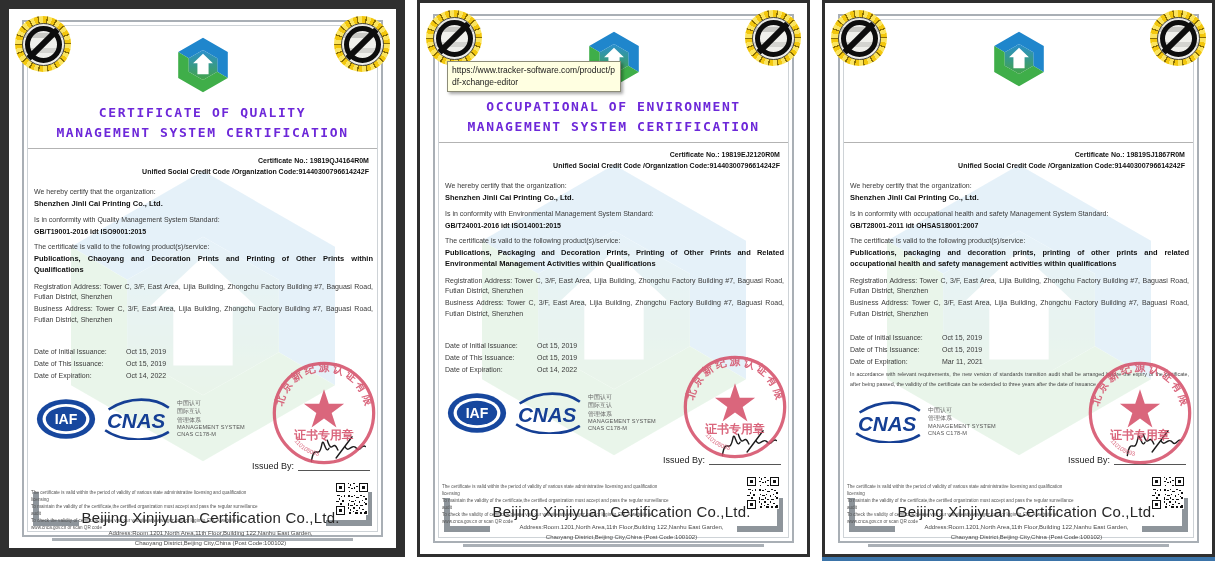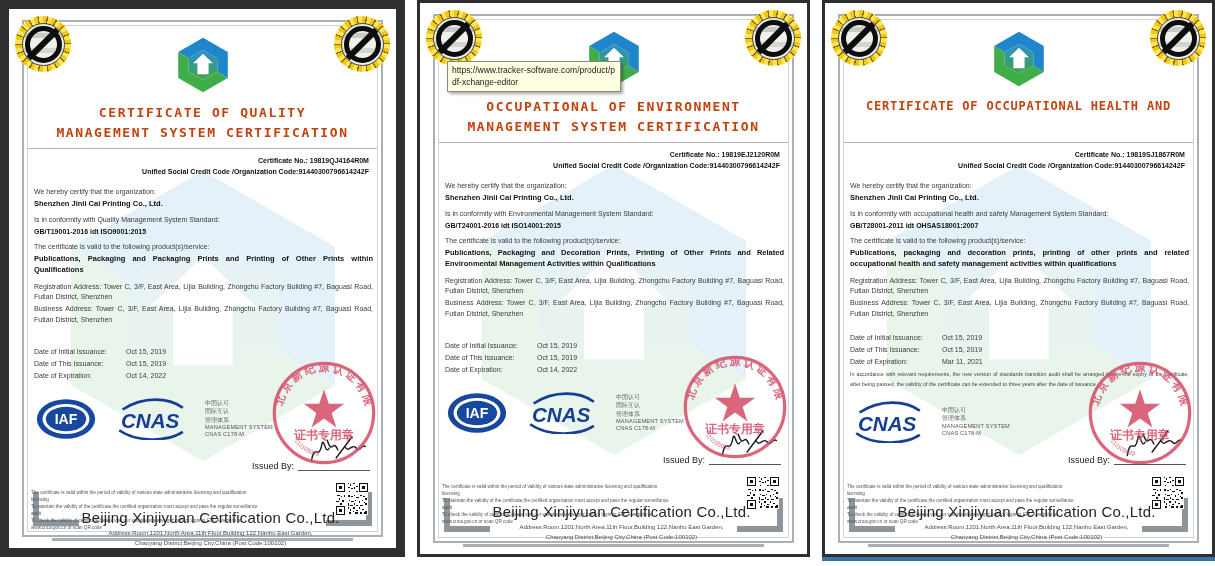--- a/index.html
+++ b/index.html
@@ -35,7 +35,7 @@
   .logo-wrap { position:absolute; top:26px; left:0; right:0; display:flex; justify-content:center; }
   .logo { width:62px; height:60px; }
 
-  .title { position:absolute; top:94px; left:8px; right:8px; text-align:center; color:#c2410c;
+  .title { position:absolute; top:94px; left:8px; right:8px; text-align:center; color:#6d28d9;
            font-size:13px; font-weight:bold; letter-spacing:1.6px; line-height:1.55;
            font-family:"DejaVu Sans Mono","Liberation Sans",monospace; }
   .cert-2 .title { font-size:12px; letter-spacing:.8px; }

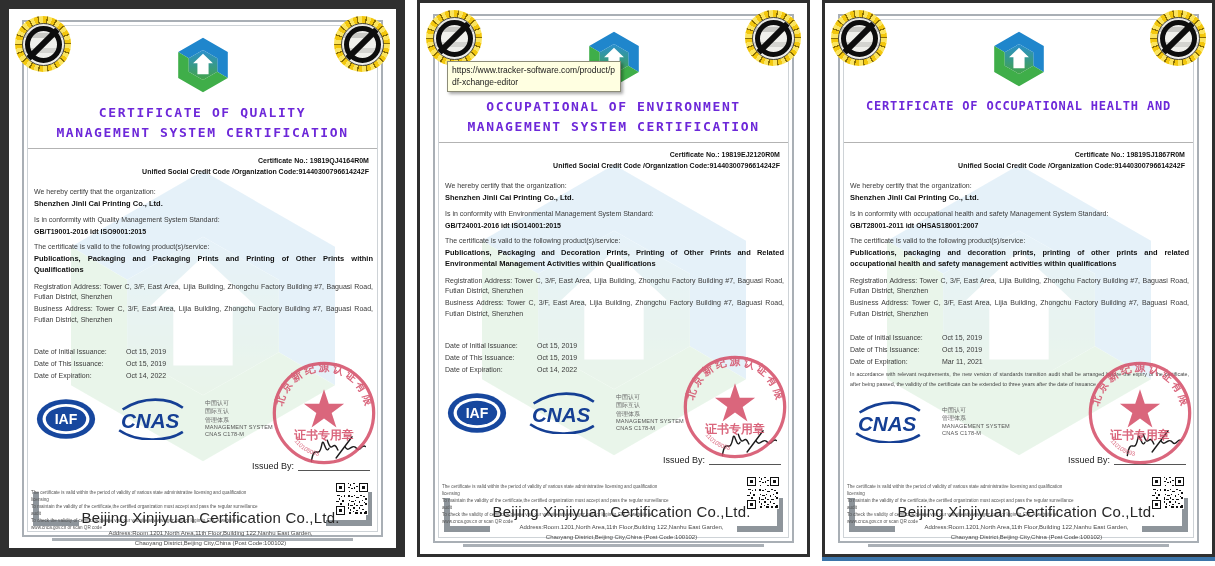--- a/index.html
+++ b/index.html
@@ -433,7 +433,7 @@
         </div>
 
       <h1 class="title">
-        <span>CERTIFICATE OF OCCUPATIONAL HEALTH AND</span><br>
+        <br>
       </h1>
       <div class="rule"></div>
 

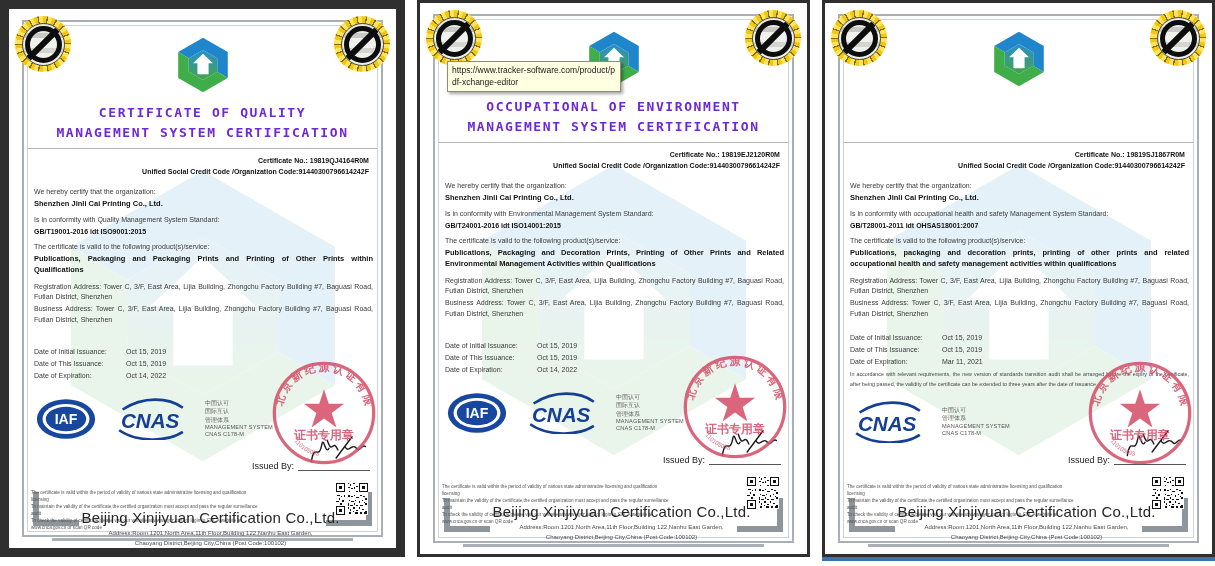--- a/index.html
+++ b/index.html
@@ -211,7 +211,7 @@
         <p>Is in conformity with Quality Management System Standard:</p>
         <p class="b std">GB/T19001-2016 idt ISO9001:2015</p>
         <p>The certificate is valid to the following product(s)/service:</p>
-        <p class="b scope">Publications, Packaging and Packaging Prints and Printing of Other Prints within Qualifications</p>
+        <p class="b scope">Publications, Chaoyang and Decoration Prints and Printing of Other Prints within Qualifications</p>
         <p class="addr">Registration Address: Tower C, 3/F, East Area, Lijia Building, Zhongchu Factory Building #7, Baguasi Road, Futian District, Shenzhen</p>
         <p class="addr">Business Address: Tower C, 3/F, East Area, Lijia Building, Zhongchu Factory Building #7, Baguasi Road, Futian District, Shenzhen</p>
         <div class="dates">

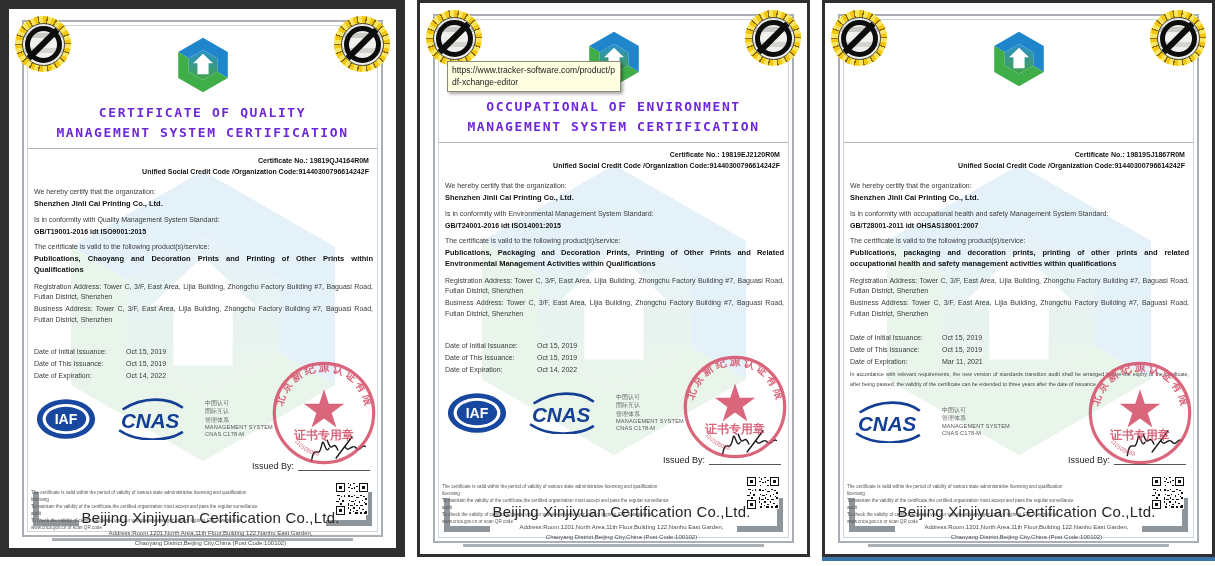--- a/index.html
+++ b/index.html
@@ -56,7 +56,7 @@
   .dl { display:inline-block; width:92px; }
   .note { font-size:5.3px; color:#444; line-height:1.8; margin-top:3px; text-align:justify; }
 
-  .logos { position:absolute; top:388px; left:26px; display:flex; align-items:center; gap:17px; }
+  .logos { position:absolute; top:388px; left:26px; display:flex; align-items:center; gap:3px; }
   .cert-2 .logos { top:398px; }
   .cnas-text { font-size:6px; color:#666; line-height:1.35; }
   .cnas-text .lat { font-size:5.6px; color:#555; letter-spacing:.2px; }

